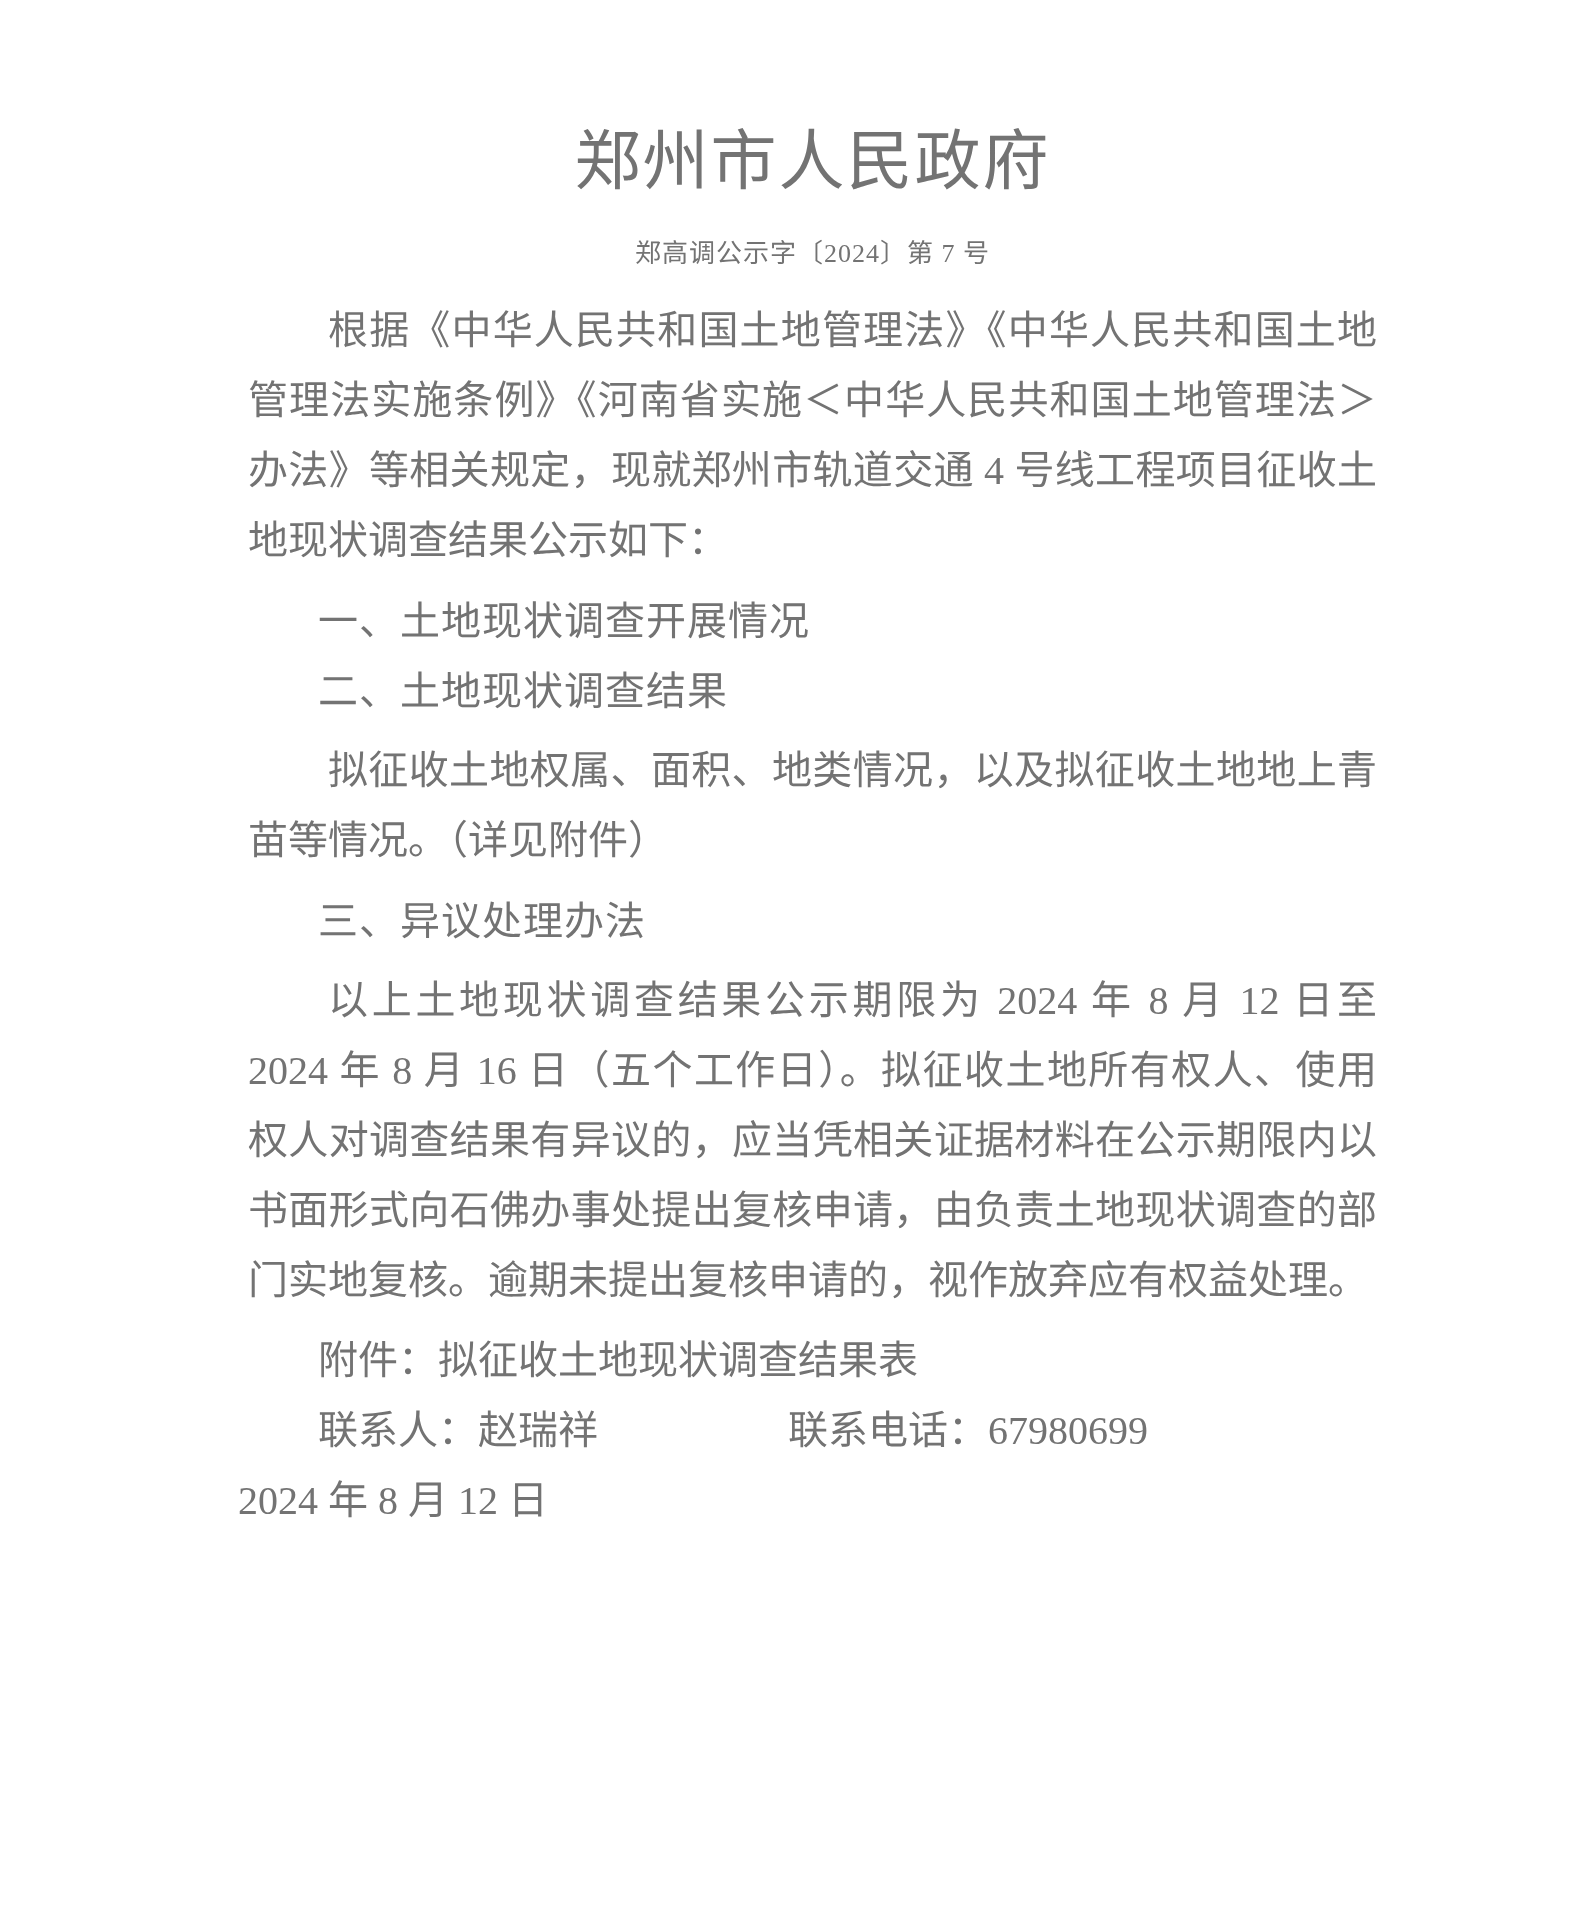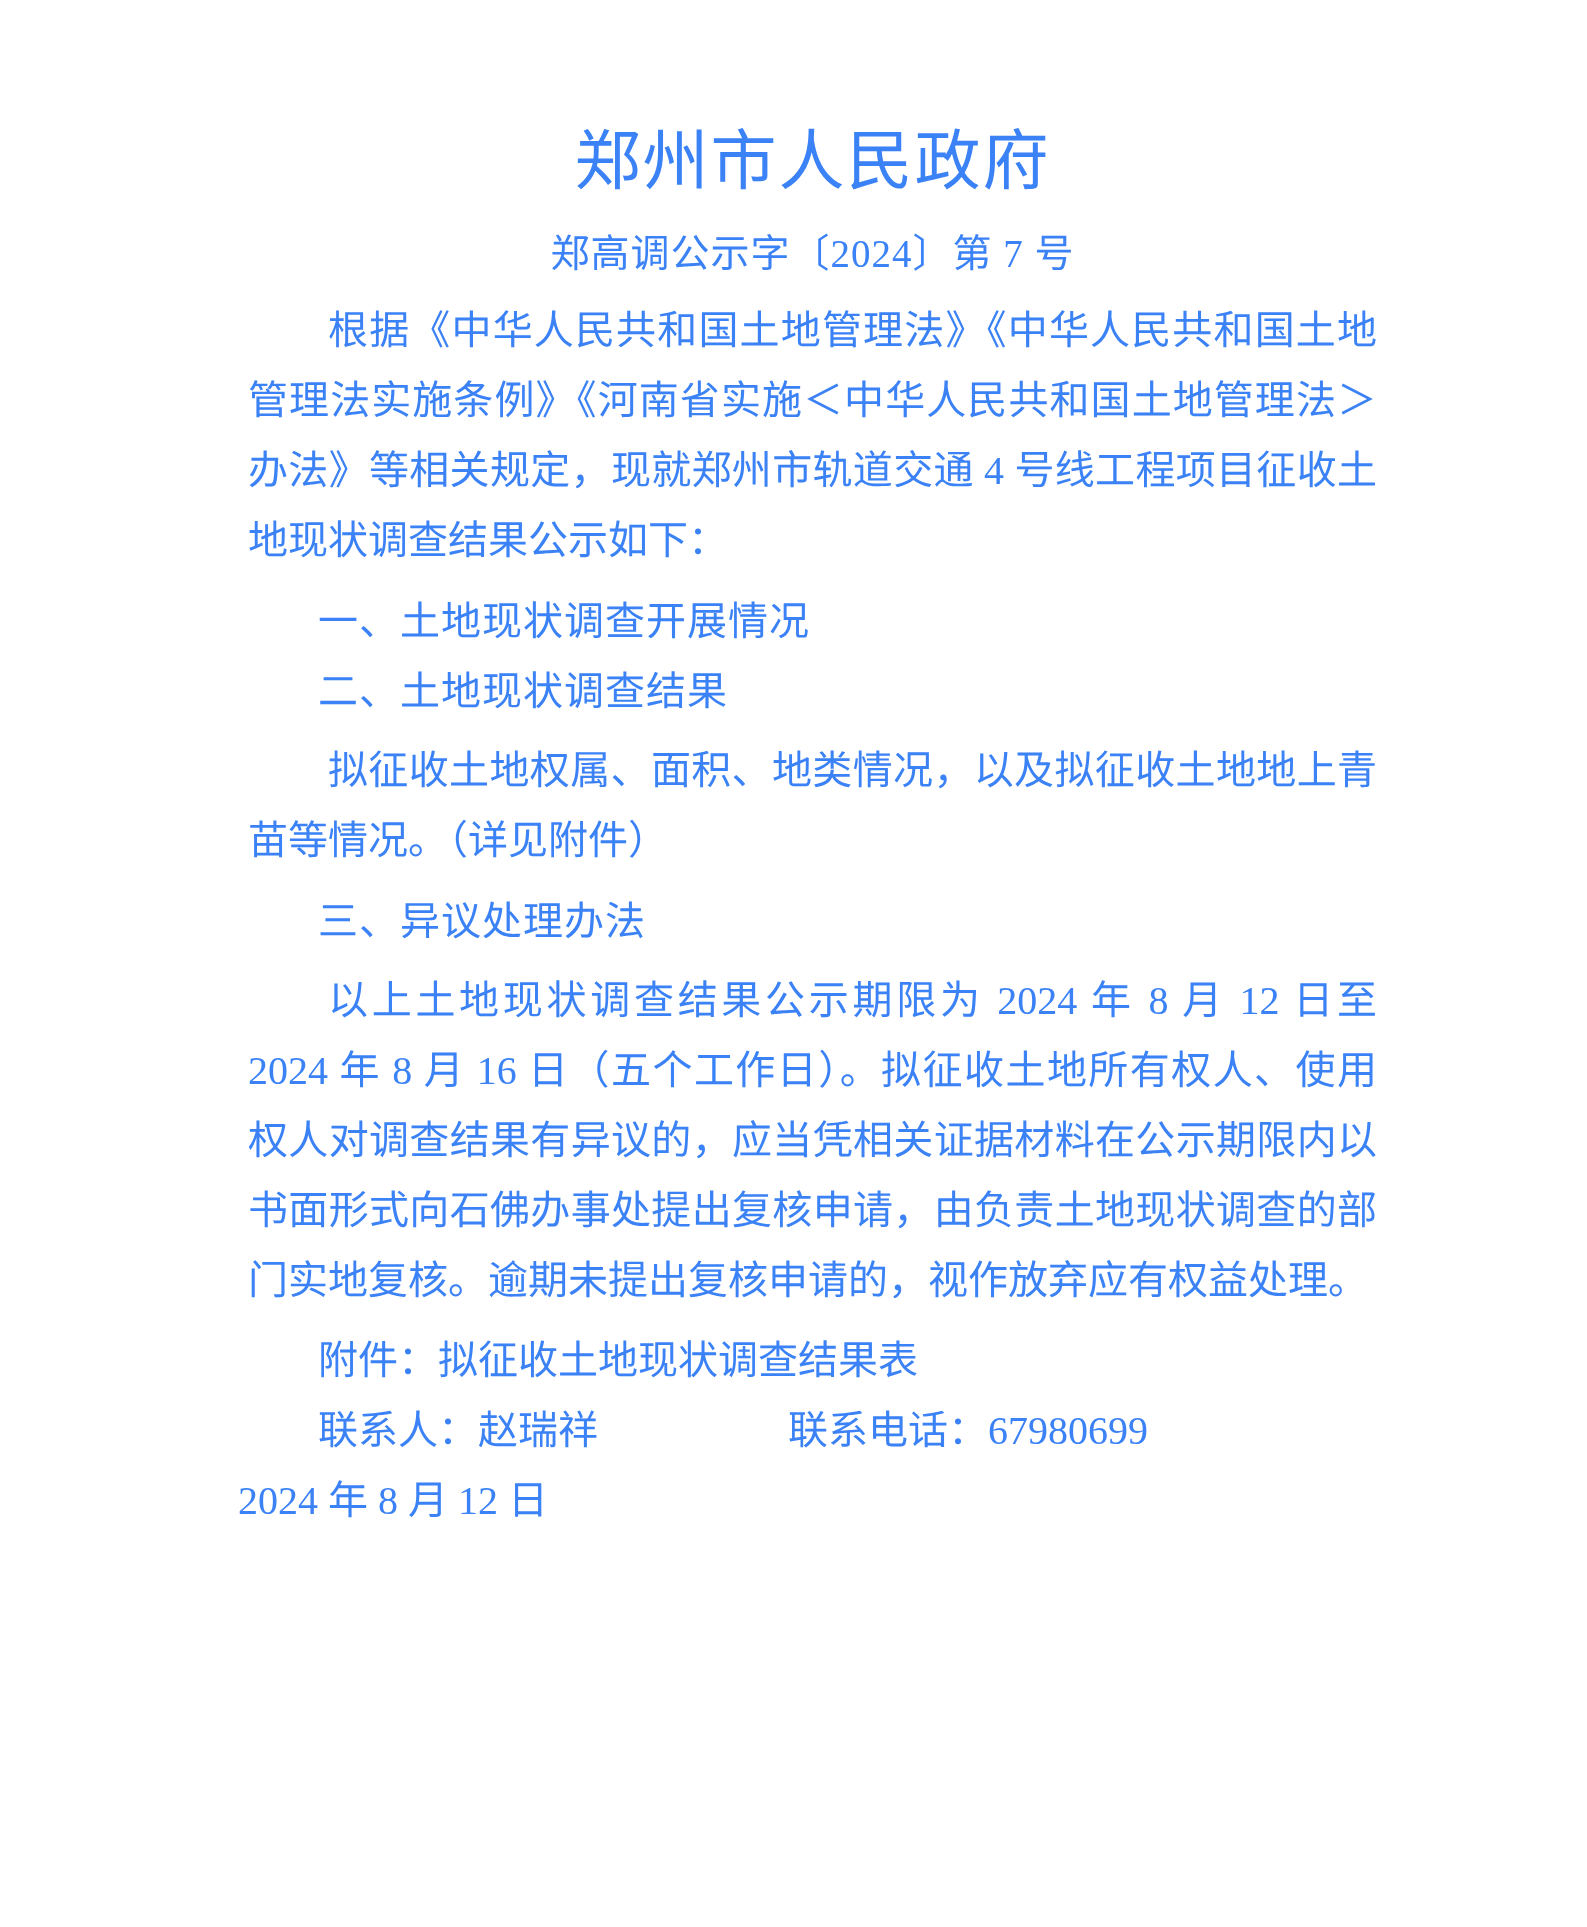--- a/index.html
+++ b/index.html
@@ -13,7 +13,7 @@
     height: 1911px;
     box-sizing: border-box;
     background: #ffffff;
-    color: #3b82f6;
+    color: #737373;
     padding: 118px 200px 0 238px;
     font-family: "Liberation Serif", "DejaVu Serif", serif;
     overflow: hidden;

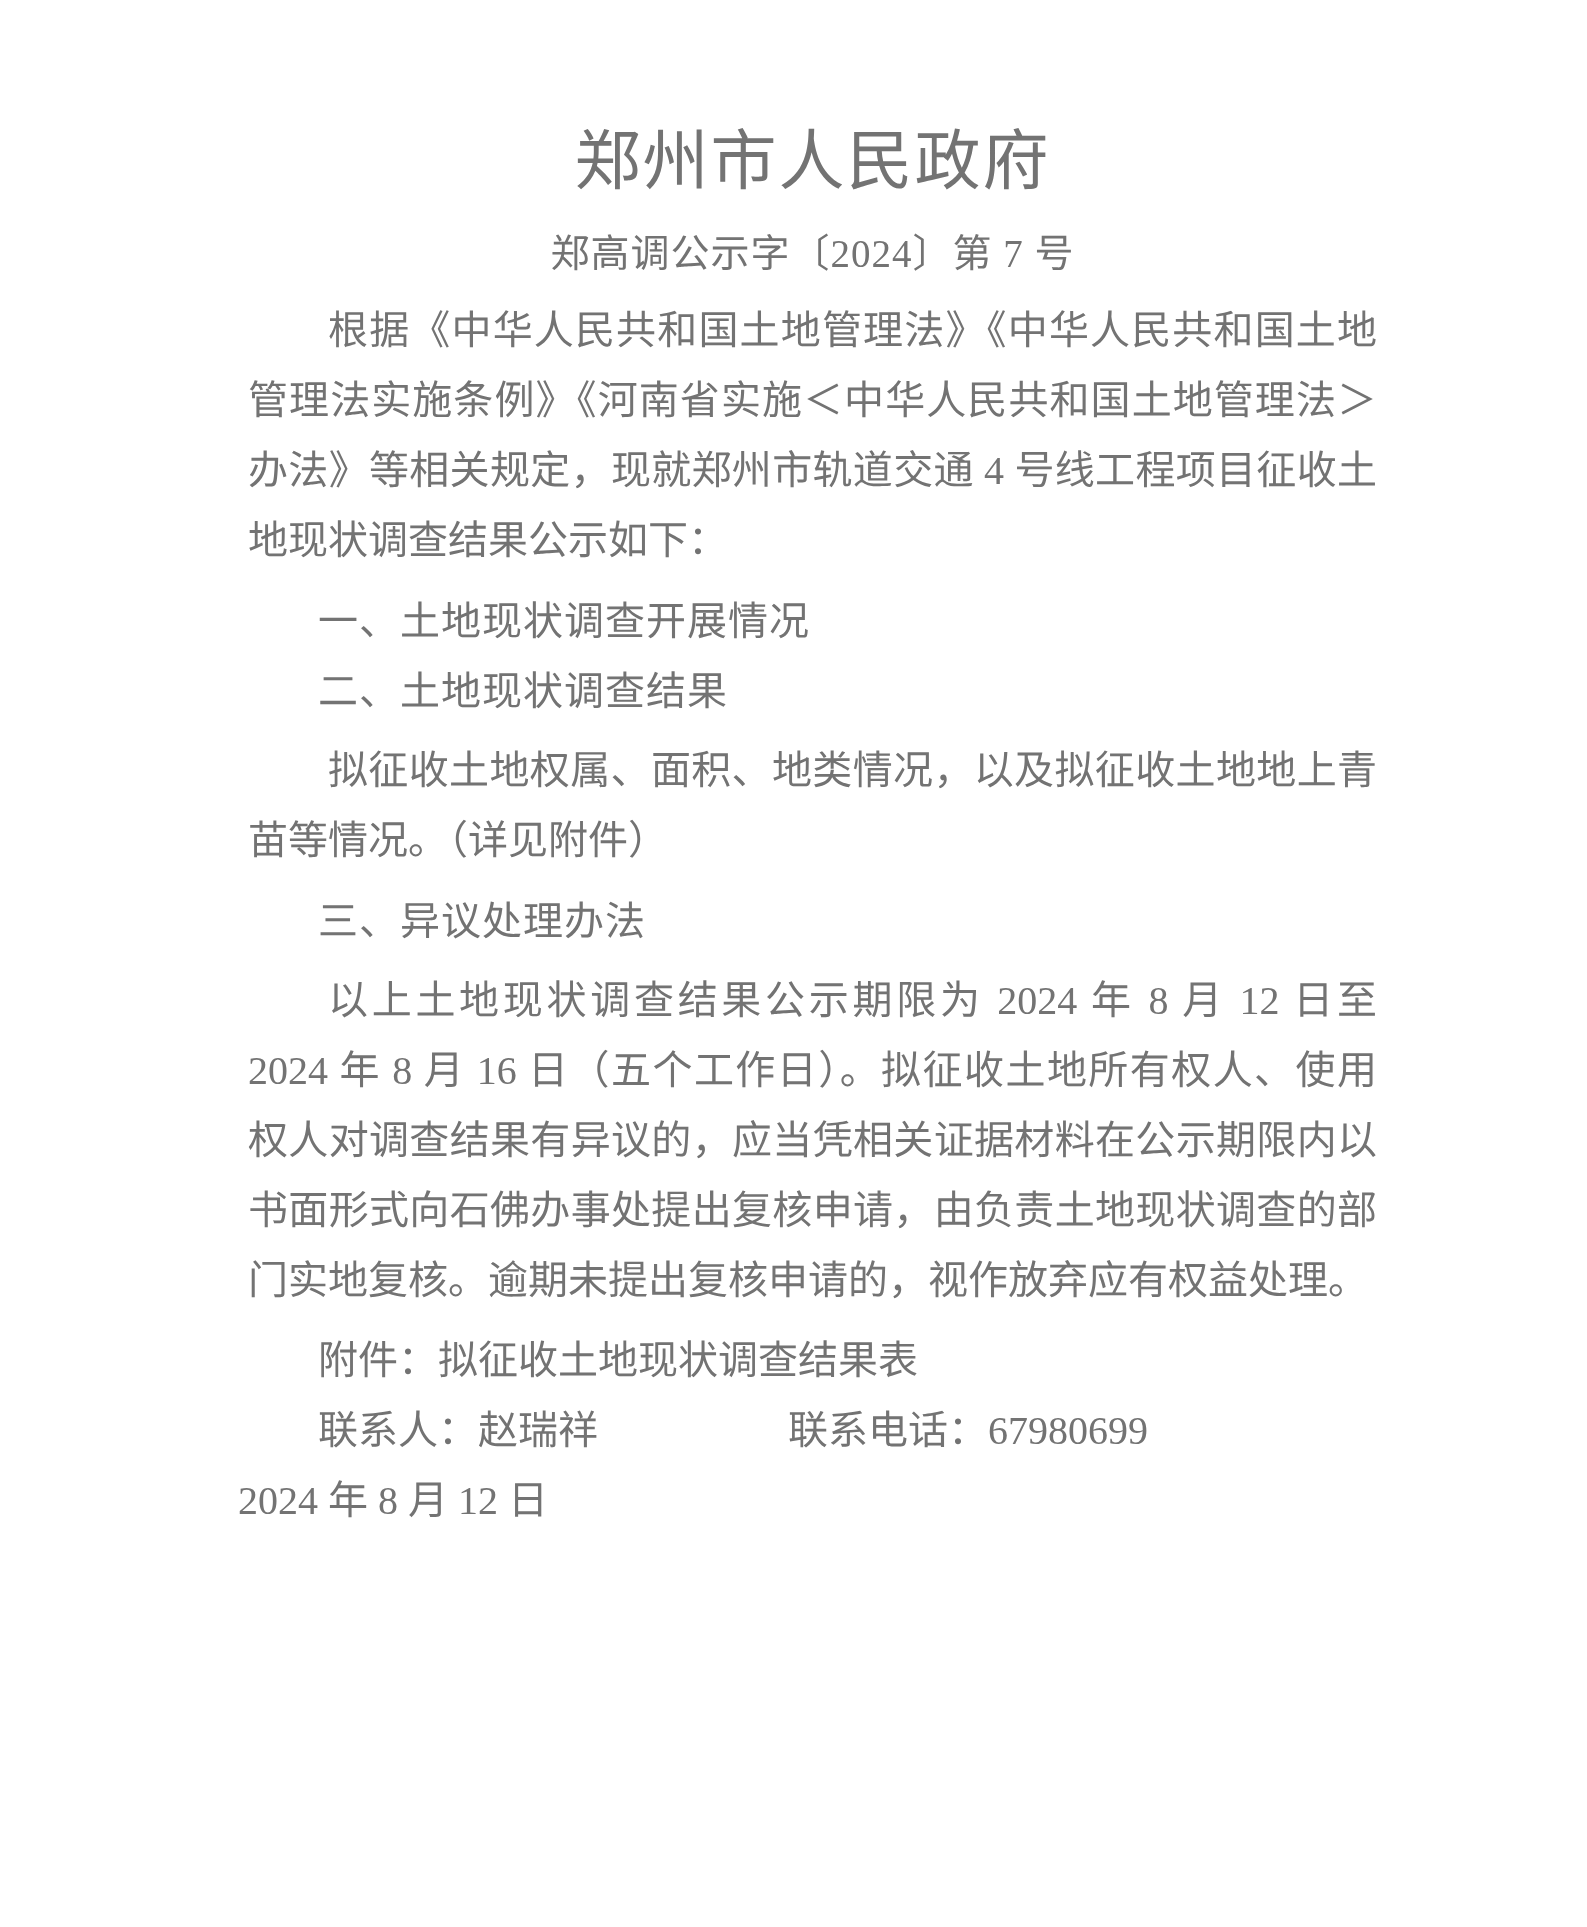--- a/index.html
+++ b/index.html
@@ -30,7 +30,7 @@
   }
   .doc-number {
     margin-top: 16px;
-    font-size: 39px;
+    font-size: 26px;
     line-height: 64px;
     letter-spacing: 1px;
   }

